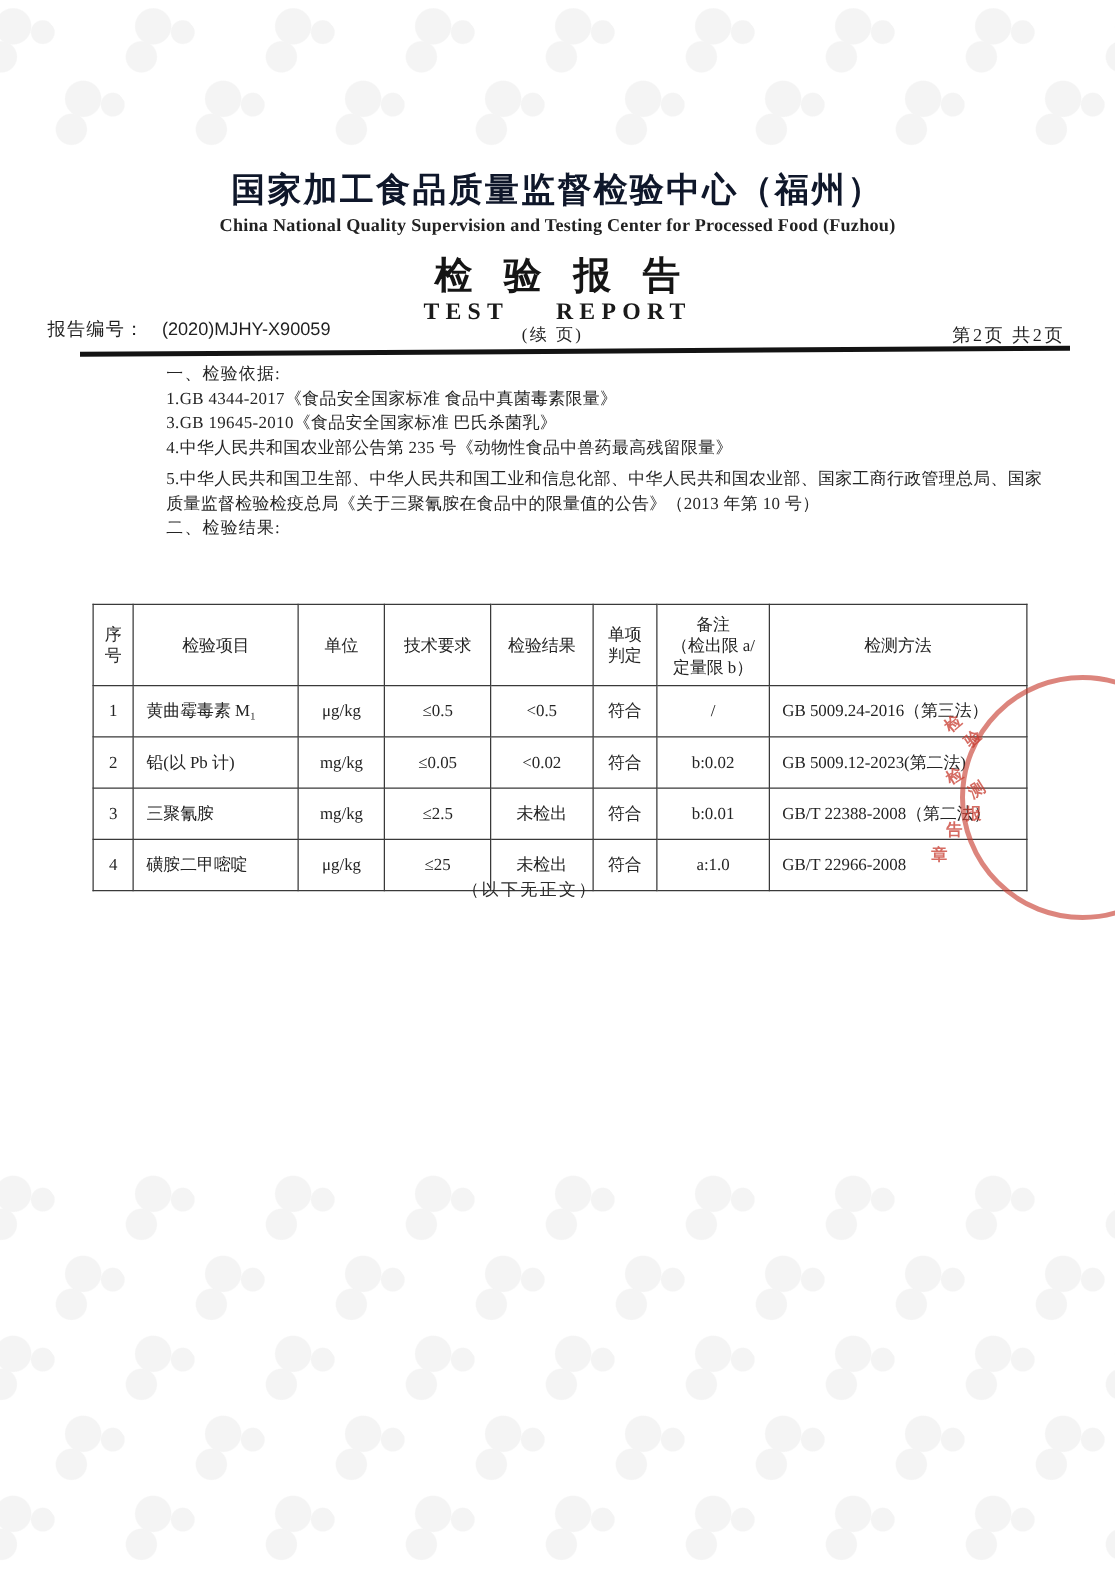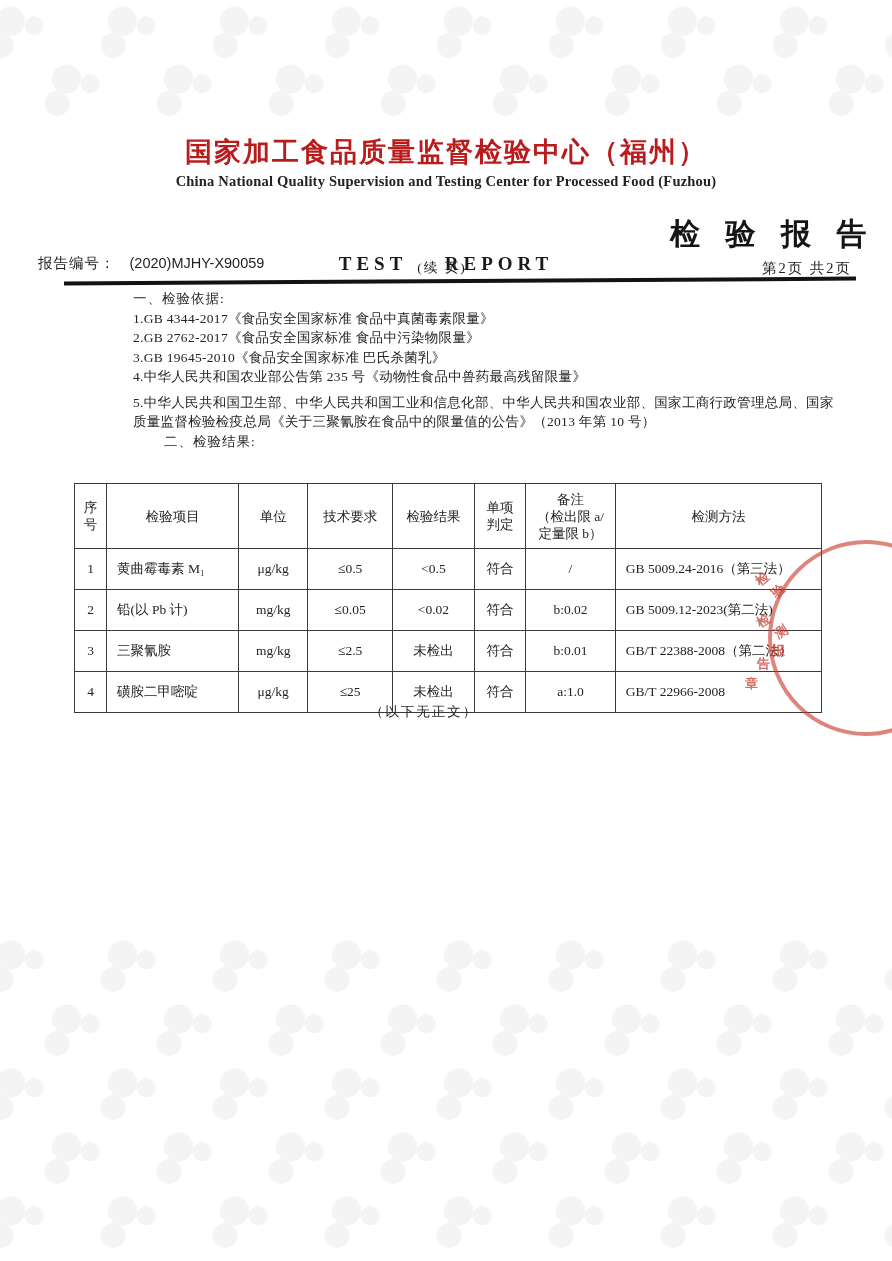--- a/index.html
+++ b/index.html
@@ -31,7 +31,7 @@
   .hdr { position: absolute; top: 134px; left: 0; width: 100%; text-align: center; }
   .org-cn {
     font-size: 27px; font-weight: bold; letter-spacing: 2px;
-    color: #b91c1c;
+    color: #0f172a;
   }
   .org-en {
     margin-top: 3px;

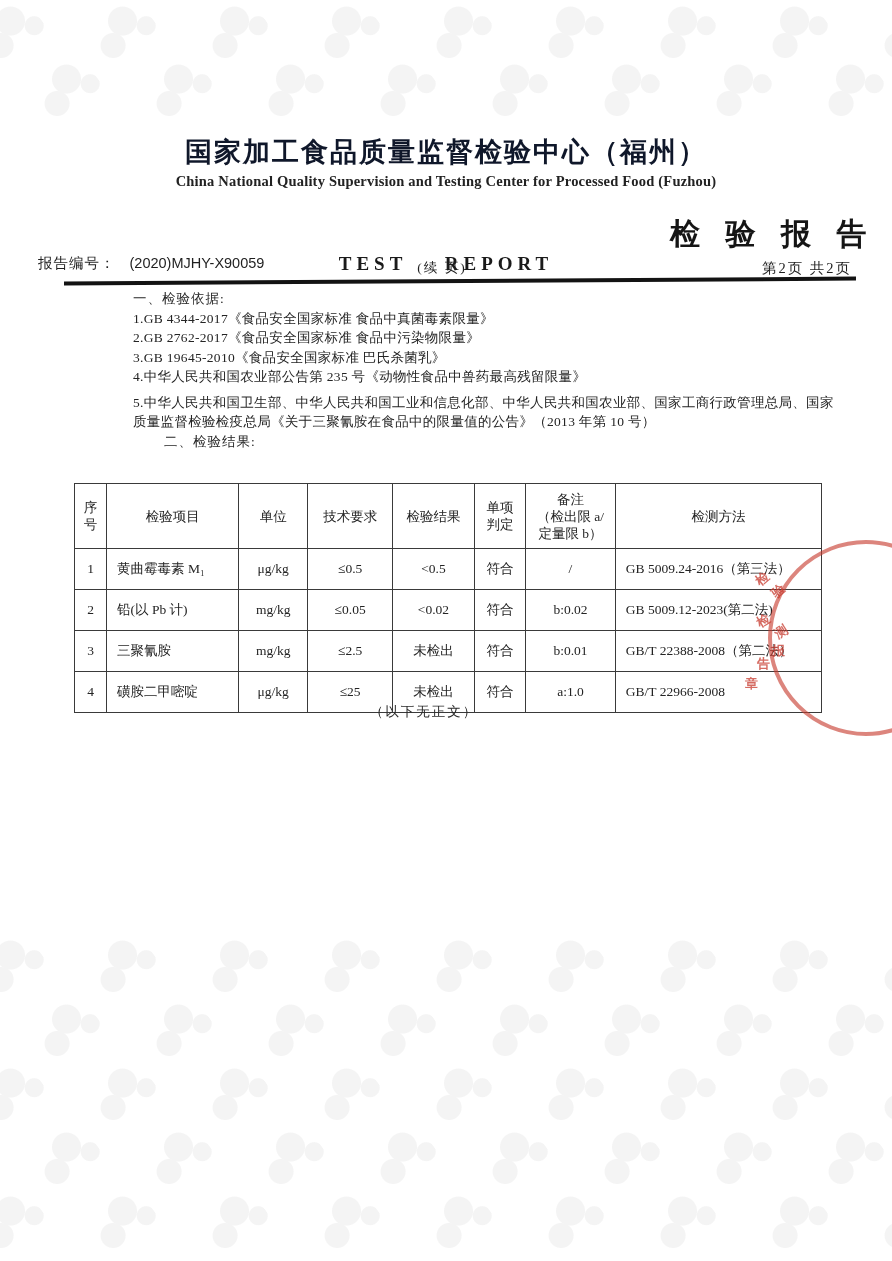--- a/index.html
+++ b/index.html
@@ -39,11 +39,10 @@
     color: #222;
   }
   .title-cn {
-    margin-top: 24px;
+    margin-top: 10px;
     font-size: 30px; font-weight: bold;
     letter-spacing: 0.85em; padding-left: 0.85em;
     color: #151515;
-    text-align: right;
   }
   .title-en {
     margin-top: -2px;

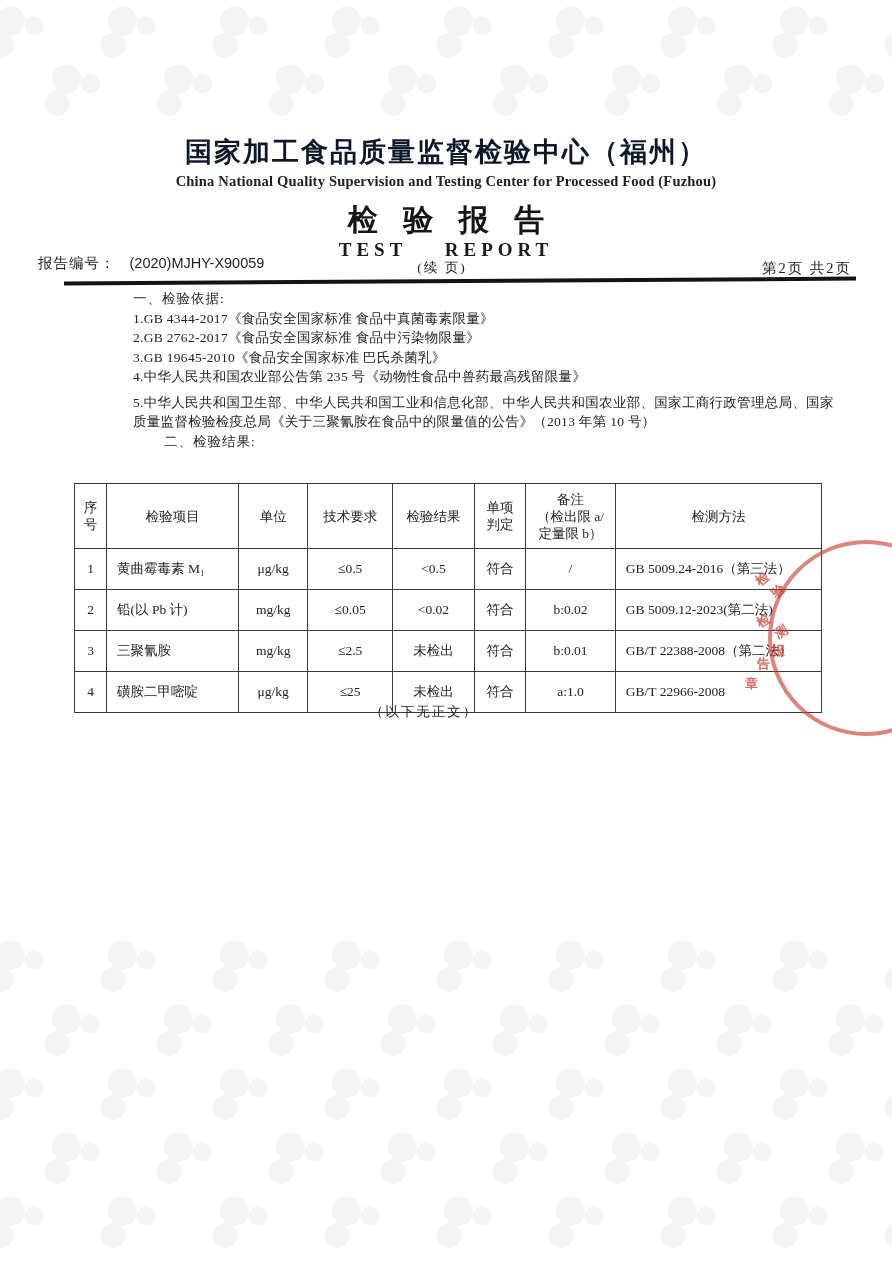--- a/index.html
+++ b/index.html
@@ -189,7 +189,6 @@
     <div class="sec-heading">一、检验依据:</div>
     <div id="basis-list">
         <div class="basis-item">1.GB 4344-2017《食品安全国家标准 食品中真菌毒素限量》</div>
-        <div class="basis-item">2.GB 2762-2017《食品安全国家标准 食品中污染物限量》</div>
         <div class="basis-item">3.GB 19645-2010《食品安全国家标准 巴氏杀菌乳》</div>
         <div class="basis-item">4.中华人民共和国农业部公告第 235 号《动物性食品中兽药最高残留限量》</div>
         <div class="basis-item">5.中华人民共和国卫生部、中华人民共和国工业和信息化部、中华人民共和国农业部、国家工商行政管理总局、国家质量监督检验检疫总局《关于三聚氰胺在食品中的限量值的公告》（2013 年第 10 号）</div>

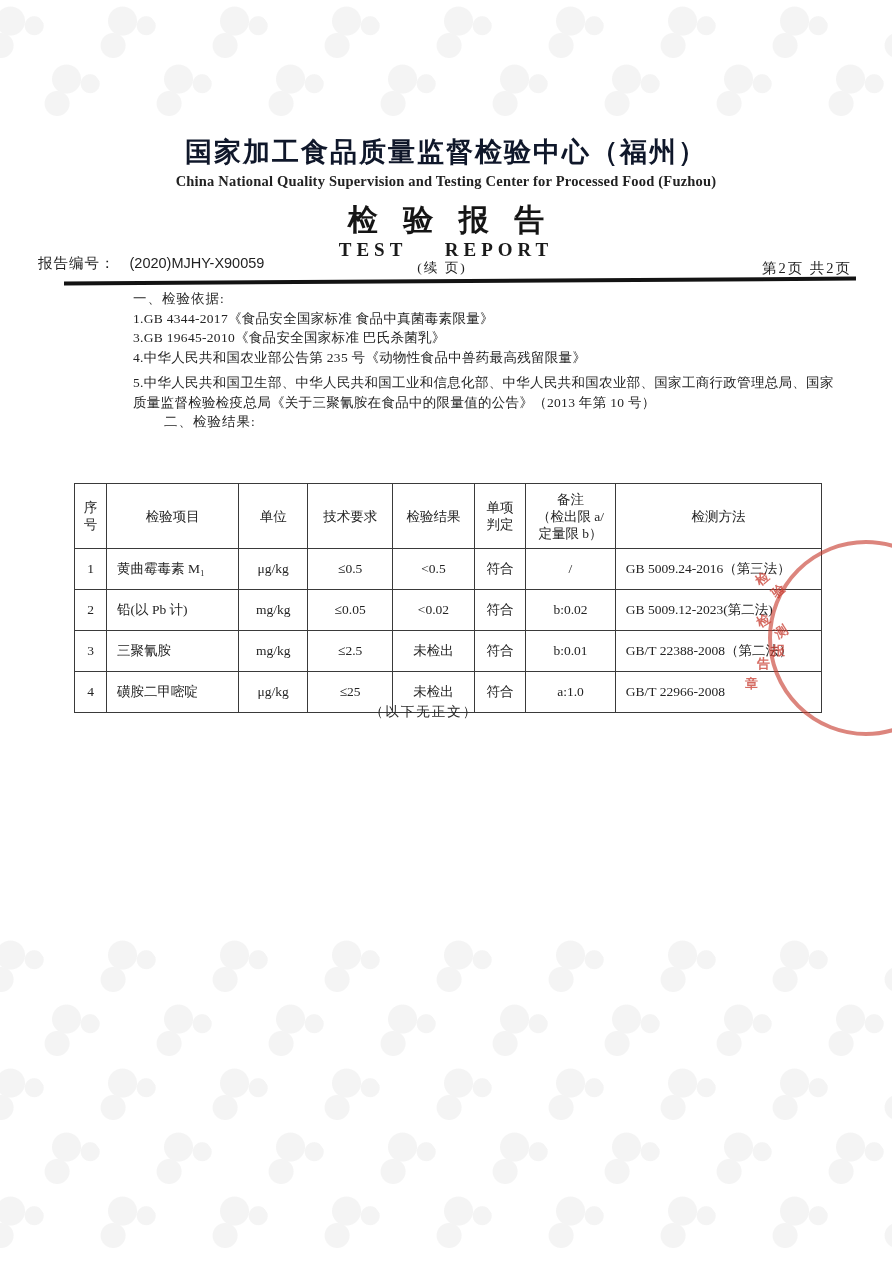--- a/index.html
+++ b/index.html
@@ -66,7 +66,7 @@
   .sec-heading { letter-spacing: 1px; }
   .basis-item { letter-spacing: 0.3px; }
   .basis-item:last-child { margin-top: 6px; }
-  .results-heading { margin-top: 0px; letter-spacing: 1px; margin-left: 31px; }
+  .results-heading { margin-top: 0px; letter-spacing: 1px; }
   
   table.results {
     position: absolute; top: 483px; left: 74px;

